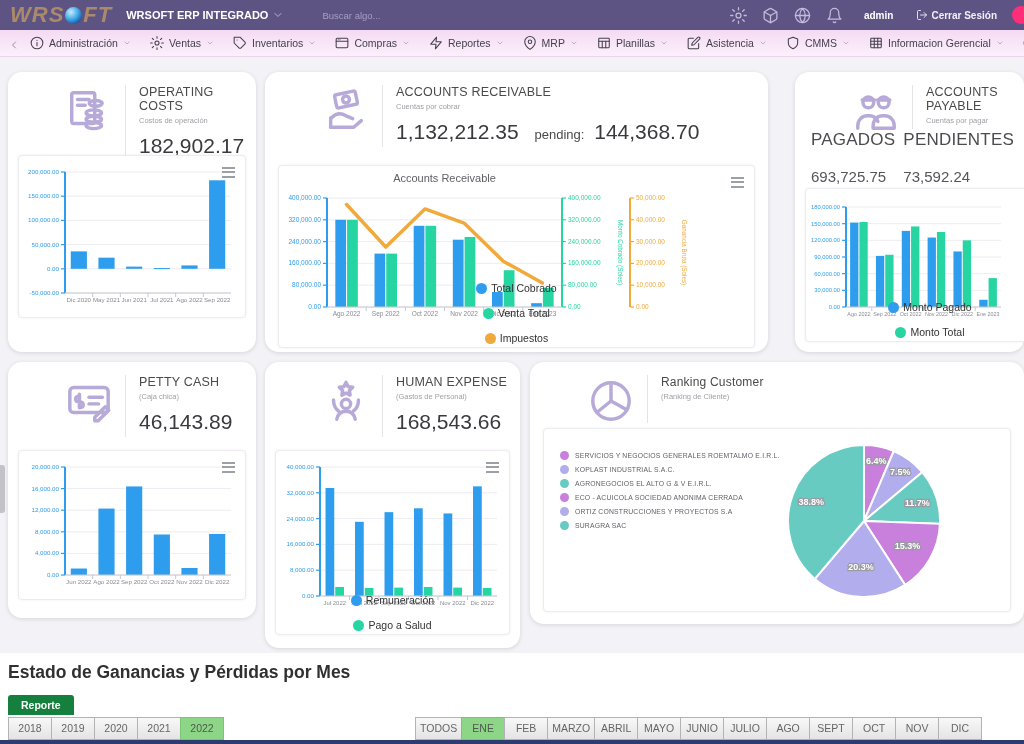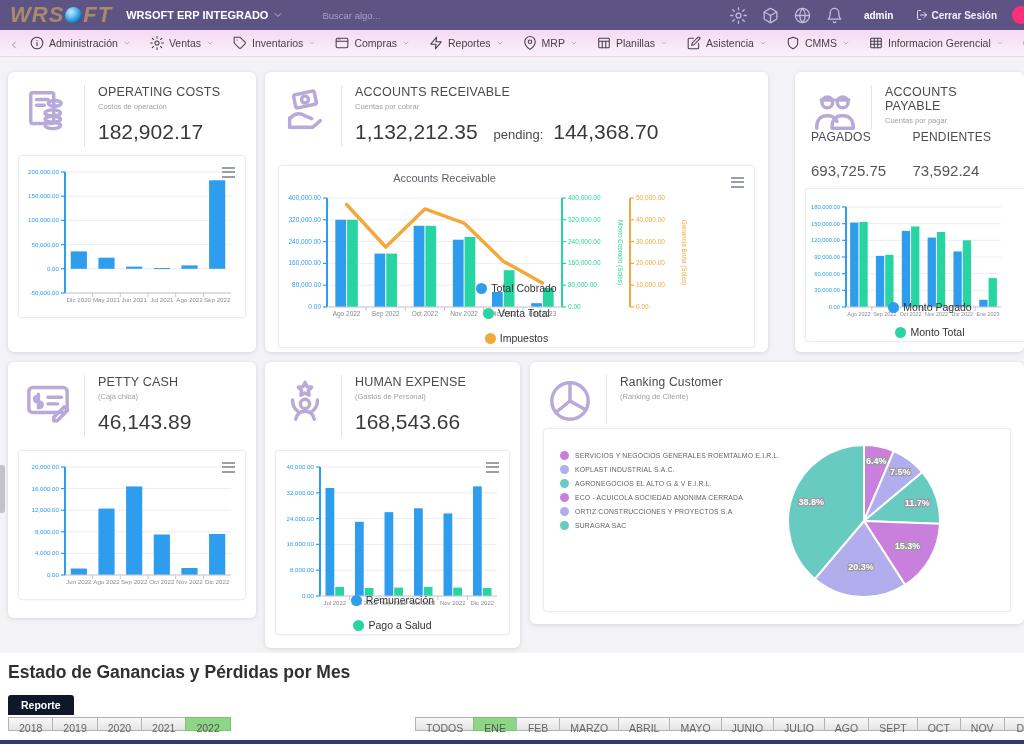--- a/index.html
+++ b/index.html
@@ -48,7 +48,7 @@
   .content { position:absolute; top:57px; left:0; width:1024px; height:596px; background:#f3f2f6; }
 
   
-  .card { position:absolute; background:#fff; border-radius:6px; box-shadow:0 1px 4px rgba(40,40,60,.14); }
+  .card { position:absolute; background:#fff; border-radius:14px; box-shadow:0 1px 4px rgba(40,40,60,.14);padding-left:41px; }
   .card-head { display:flex; align-items:flex-start; padding:13px 10px 0 14px; }
   .cicon { width:52px; min-width:52px; height:52px; display:flex; align-items:center; justify-content:center; }
   .cicon svg { stroke:#b7aad8; width:46px; height:46px; }

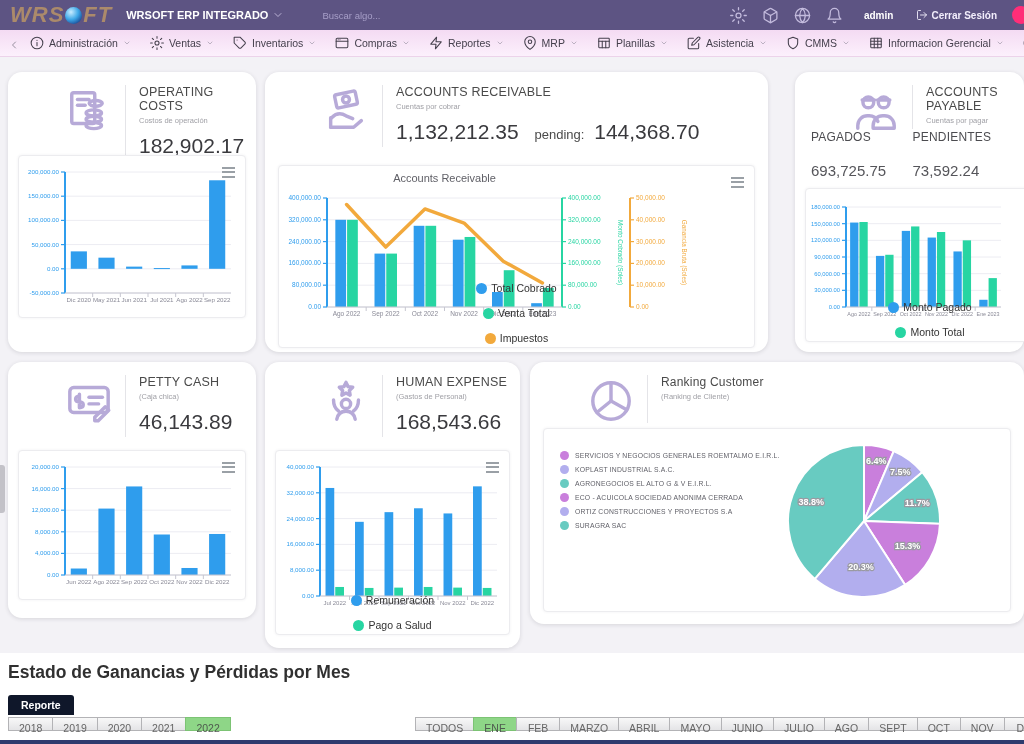--- a/index.html
+++ b/index.html
@@ -59,7 +59,7 @@
   .cvalue .pending-lbl { font-size:13px; color:#4a4a4a; margin:12px 4px 0 10px; }
   .ap-cols { position:absolute; top:58px; left:16px; right:10px; display:flex; }
   .ap-col { flex:1; }
-  .ap-lbl { font-size:12px; color:#4c4c50; letter-spacing:.2px; }
+  .ap-lbl { font-size:17px; color:#4c4c50; letter-spacing:.2px; }
   .ap-val { font-size:15px; color:#55555a; margin-top:18px; }
 
   .chartbox { position:absolute; background:#fff; border:1px solid #ececef; border-radius:4px;

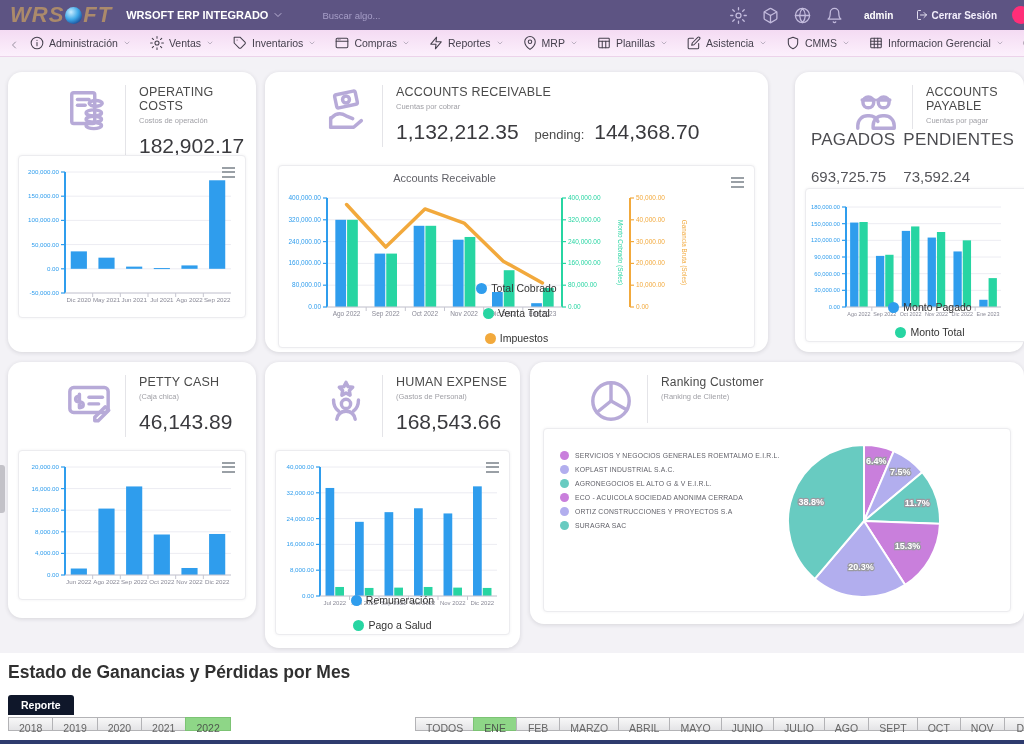--- a/index.html
+++ b/index.html
@@ -78,7 +78,7 @@
 
   
   .section-title { position:absolute; left:8px; top:662px; font-size:17.5px; color:#303030; }
-  .report-btn { position:absolute; left:8px; top:695px; background:#0f172a; color:#fff; font-size:10.5px;
+  .report-btn { position:absolute; left:8px; top:695px; background:#15803d; color:#fff; font-size:10.5px;
                 font-weight:bold; padding:4px 13px; border:none; border-radius:3px 3px 0 0; cursor:pointer; }
   .tabs { position:absolute; top:717px; display:flex; }
   .tabs.years { left:8px; }

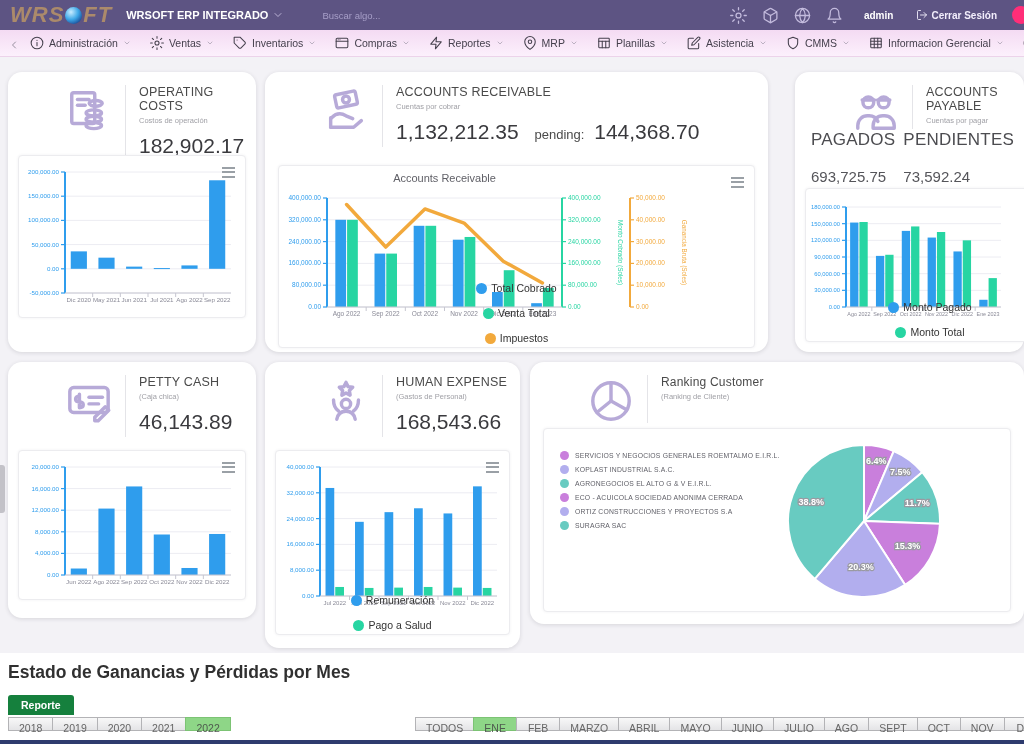--- a/index.html
+++ b/index.html
@@ -83,7 +83,7 @@
   .tabs { position:absolute; top:717px; display:flex; }
   .tabs.years { left:8px; }
   .tabs.months { left:415px; }
-  .tab { height:14px; line-height:21px; padding:0 10px; min-width:44px; text-align:center;
+  .tab { height:23px; line-height:21px; padding:0 4px; min-width:44px; text-align:center;
          border:1px solid #b3b3b6; margin-left:-1px; font-size:10.5px; color:#666;
          background:linear-gradient(#f8f8f8,#e4e4e6); cursor:pointer; white-space:nowrap; }
   .tab:first-child { margin-left:0; }

